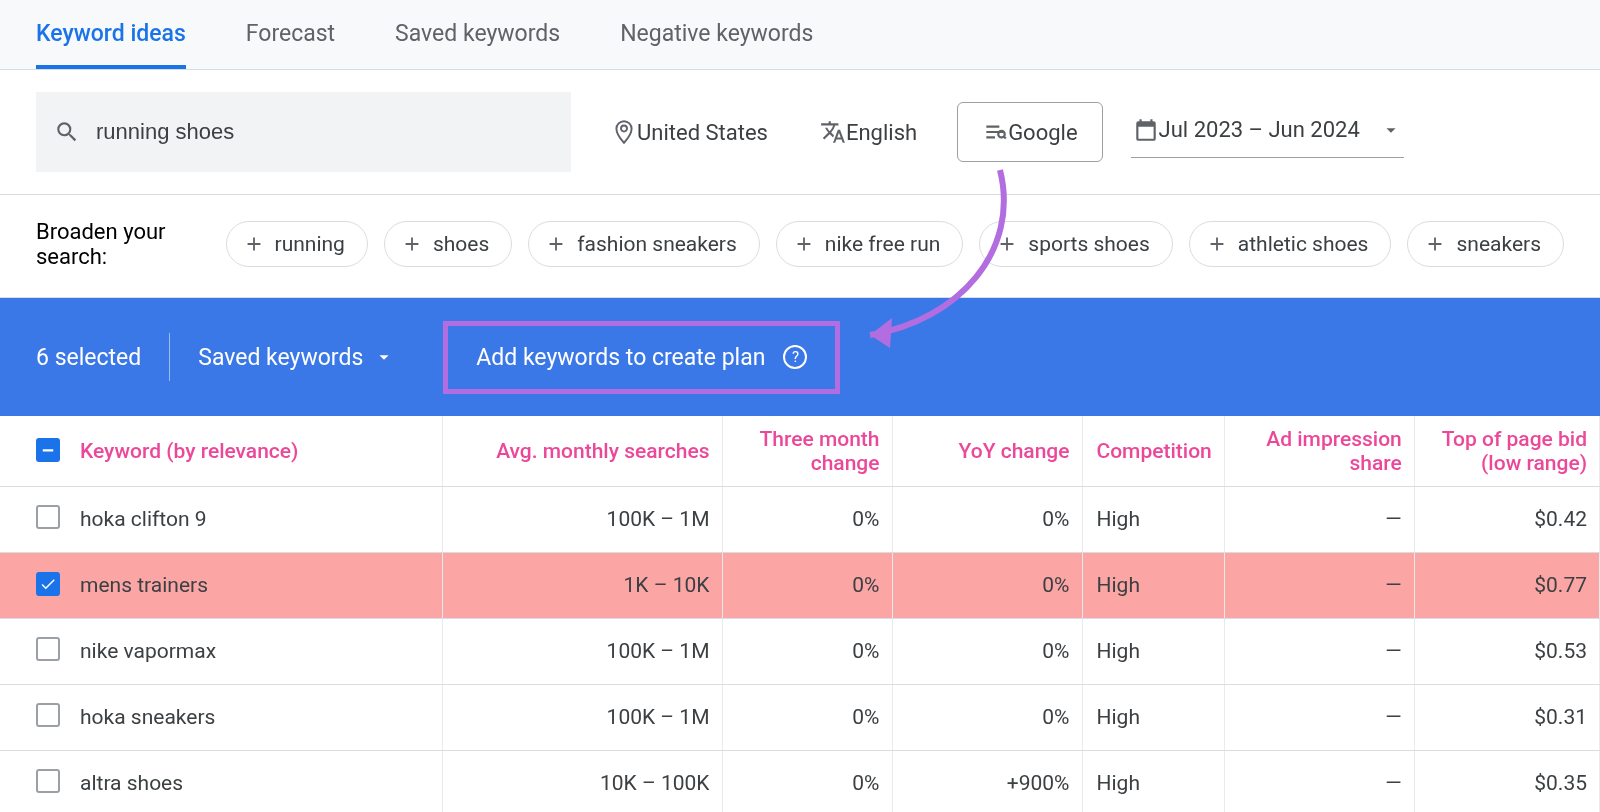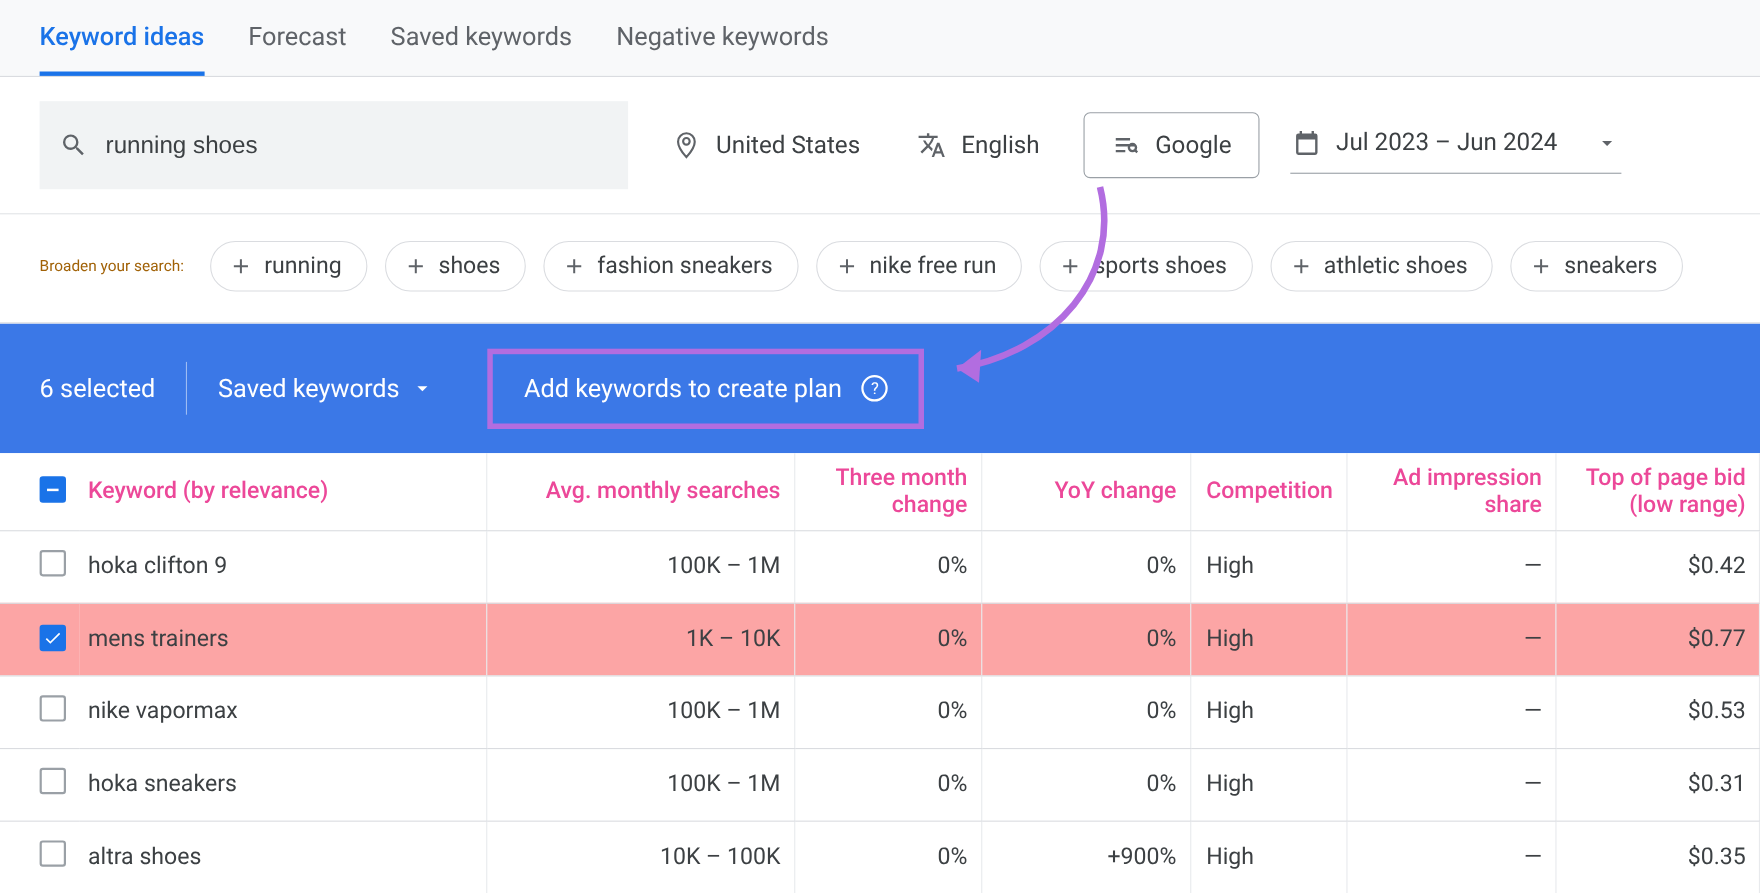--- a/index.html
+++ b/index.html
@@ -5,7 +5,7 @@
 * { box-sizing: border-box; margin: 0; padding: 0; }
 body { font-family: "Google Sans", Roboto, Arial, sans-serif; background: #f8f9fa; color: #3c4043; width: 1600px; }
 
-.tabs { display: flex; gap: 40px; padding: 20px 36px 0; border-bottom: 1px solid #dadce0; background: #f8f9fa; }
+.tabs { display: flex; gap: 60px; padding: 20px 36px 0; border-bottom: 1px solid #dadce0; background: #f8f9fa; }
 .tab { font-size: 23px; color: #5f6368; padding-bottom: 18px; cursor: pointer; border-bottom: 4px solid transparent; }
 .tab.active { color: #1a73e8; border-bottom-color: #1a73e8; font-weight: 500; }
 

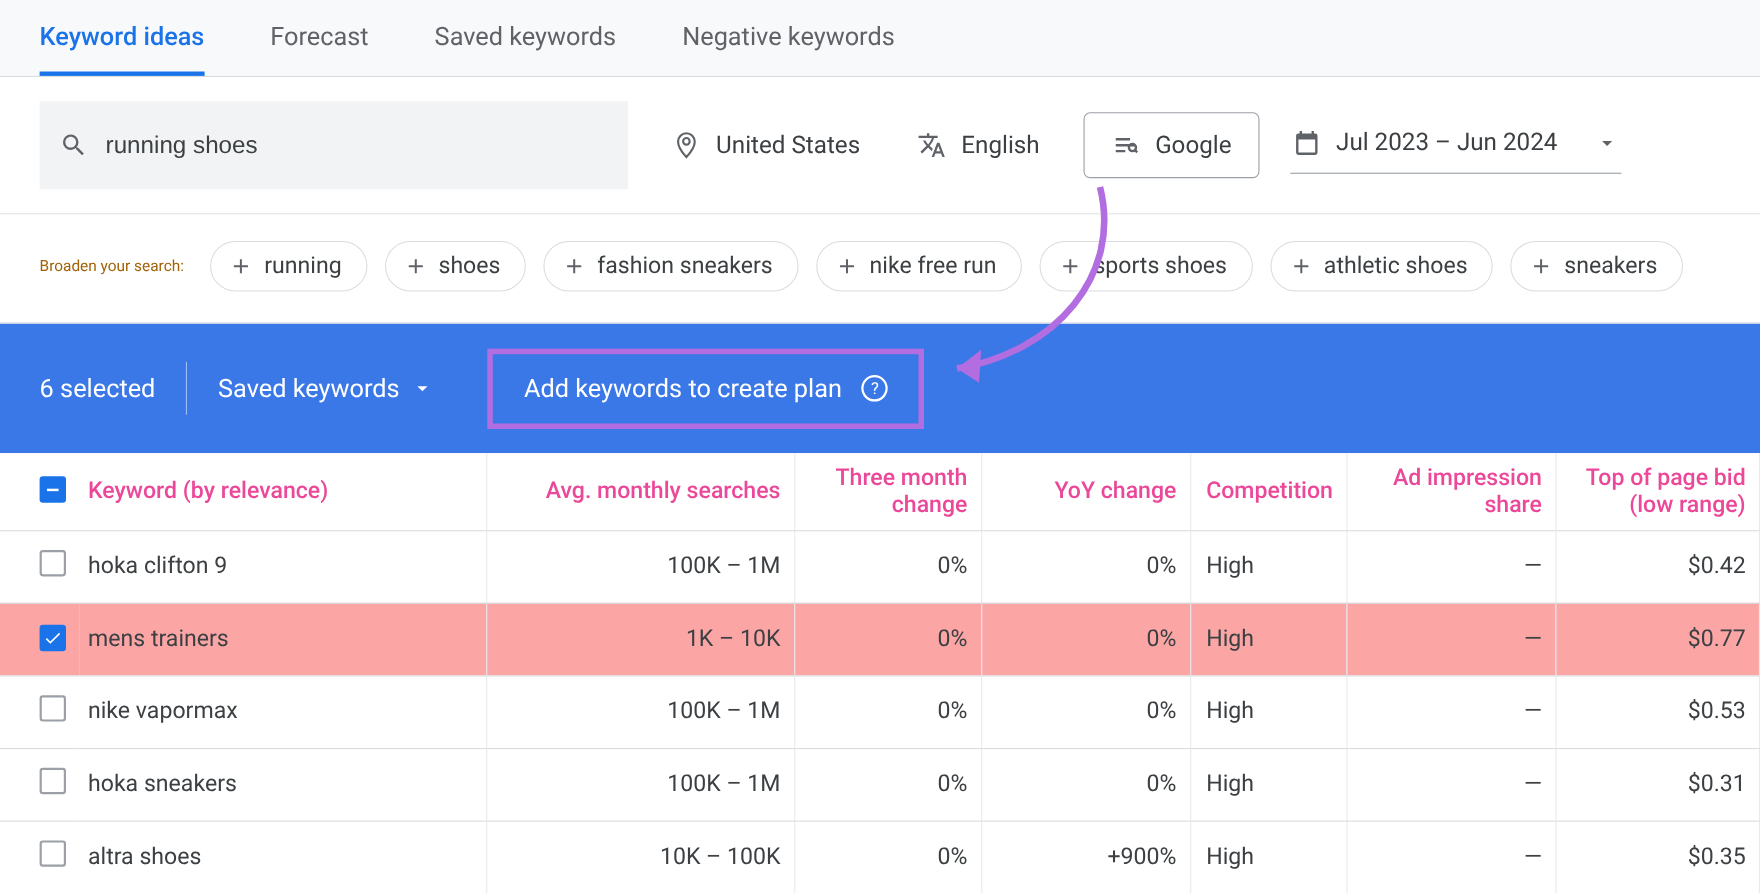--- a/index.html
+++ b/index.html
@@ -13,7 +13,7 @@
 .search-box { display: flex; align-items: center; background: #f1f3f4; padding: 10px 18px; gap: 16px; width: 535px; height: 80px; }
 .search-box input { border: none; background: transparent; font-size: 22px; outline: none; width: 100%; color: #3c4043; }
 
-.filter-item { display: flex; align-items: center; gap: 14px; font-size: 22px; color: #3c4043; cursor: pointer; padding: 10px 12px; text-align: center; }
+.filter-item { display: flex; align-items: center; gap: 0; font-size: 22px; color: #3c4043; cursor: pointer; padding: 10px 12px; text-align: center; }
 .filter-item.boxed { border: 1.5px solid #9aa0a6; border-radius: 6px; padding: 16px 24px; position: relative; }
 .date-item { border-bottom: 1.5px solid #9aa0a6; padding: 10px 2px 14px 2px; }
 .icon { width: 26px; height: 26px; fill: #5f6368; flex-shrink: 0; }

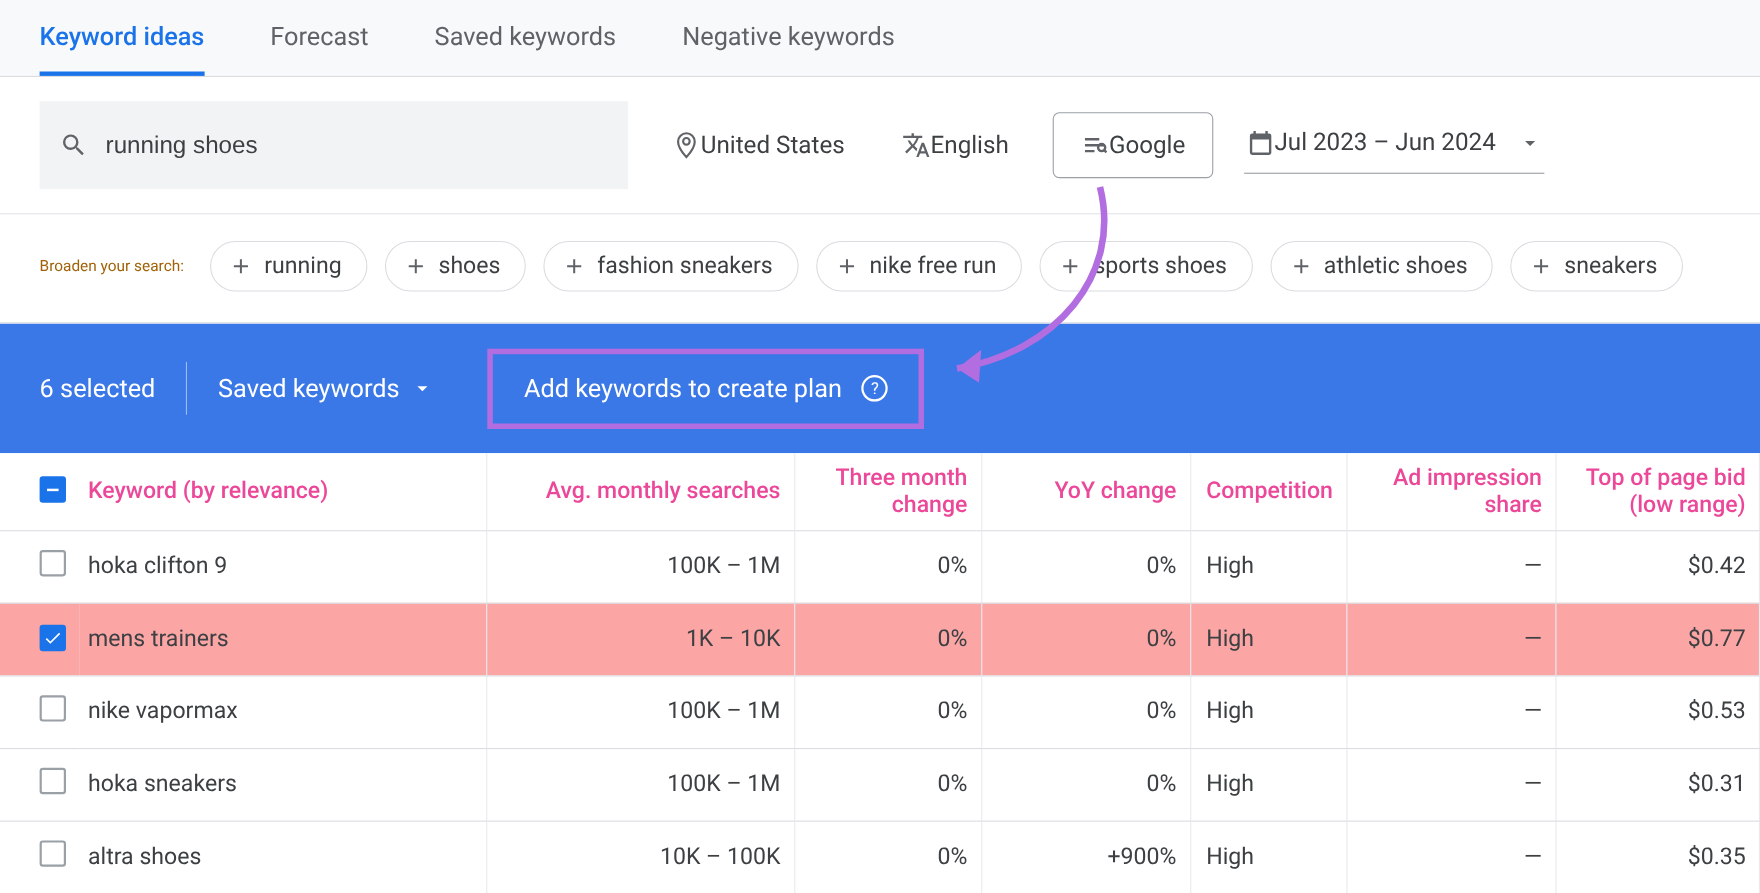--- a/index.html
+++ b/index.html
@@ -19,7 +19,7 @@
 .icon { width: 26px; height: 26px; fill: #5f6368; flex-shrink: 0; }
 
 .broaden { display: flex; align-items: center; gap: 16px; padding: 24px 36px 28px; background: #fff; border-bottom: 1px solid #dadce0; }
-.broaden-label { font-size: 14px; color: #a16207; margin-right: 8px; }
+.broaden-label { font-size: 22px; color: #000000; margin-right: 8px; }
 .chip { display: flex; align-items: center; gap: 10px; border: 1.5px solid #dadce0; border-radius: 999px; padding: 10px 22px 10px 16px; font-size: 21px; color: #3c4043; cursor: pointer; white-space: nowrap; }
 .chip svg { width: 22px; height: 22px; fill: #5f6368; }
 

